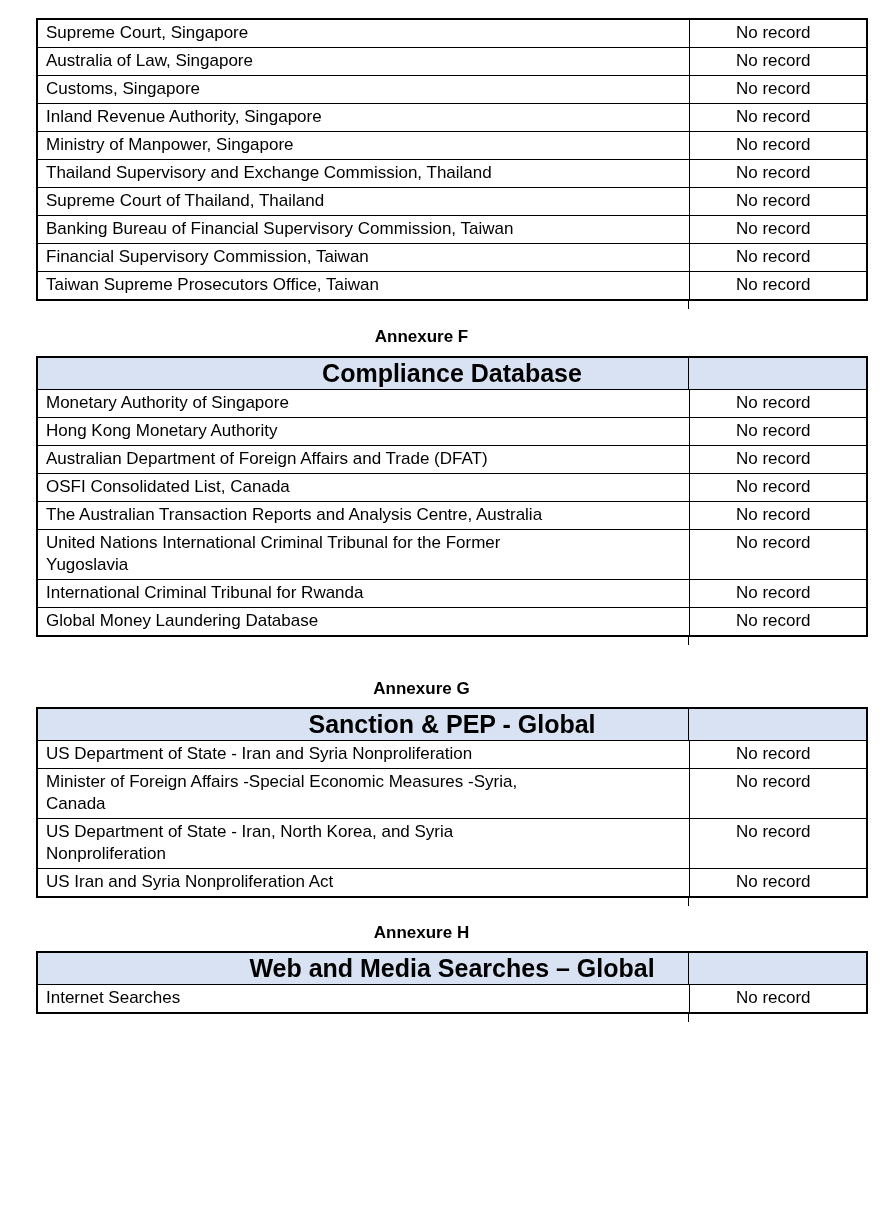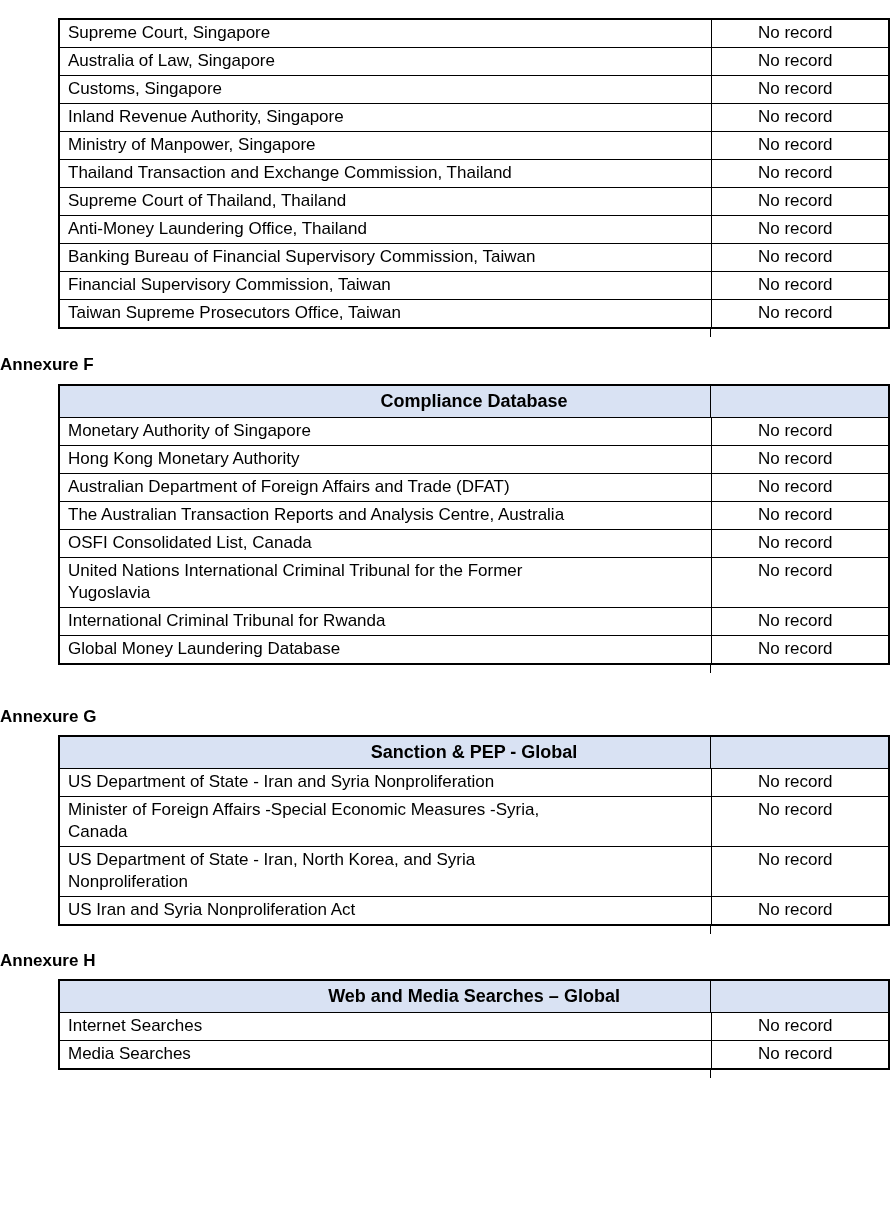--- a/index.html
+++ b/index.html
@@ -19,7 +19,7 @@
   }
   .tbl-wrap {
     position: relative;
-    margin-left: 58px;
+    margin-left: 36px;
     width: 787px;
   }
   

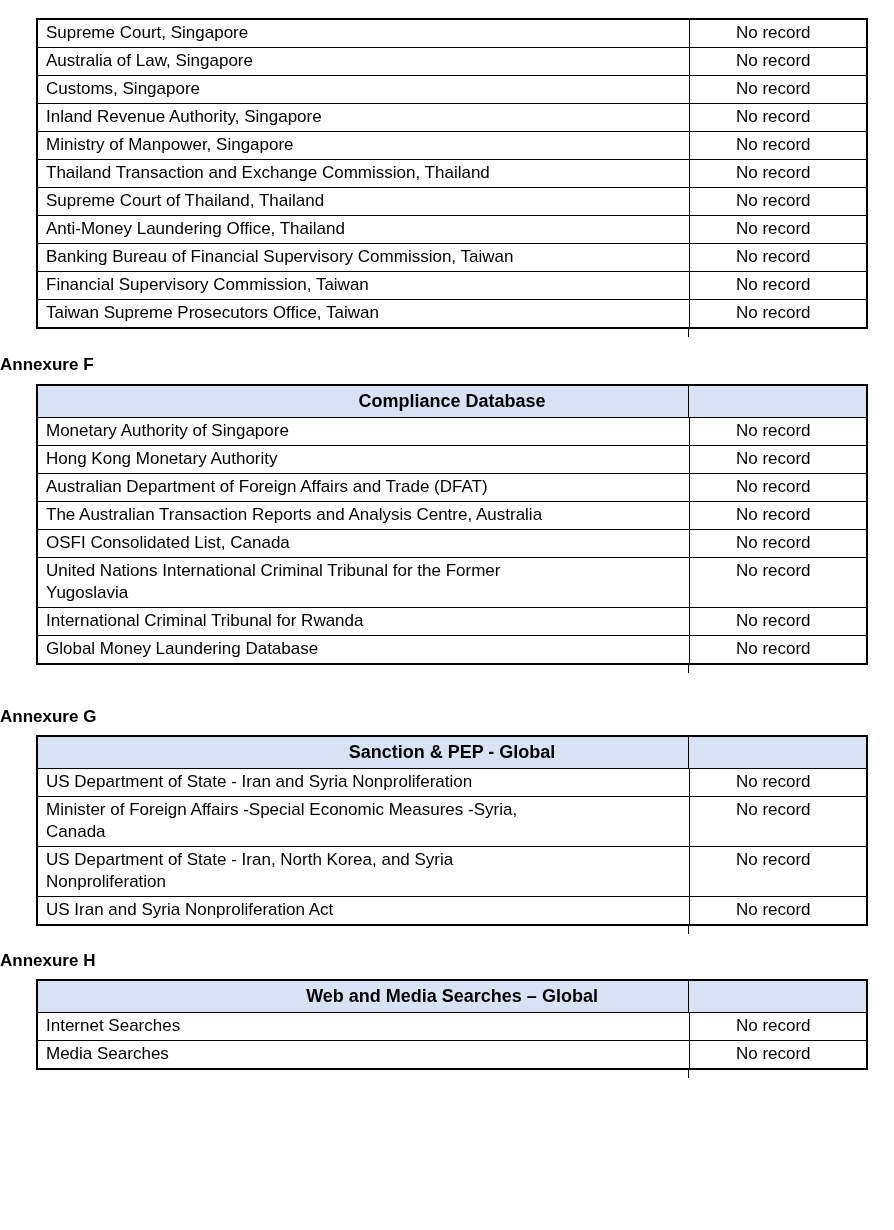--- a/index.html
+++ b/index.html
@@ -114,7 +114,7 @@
             <td class="res">No record</td>
           </tr>
           <tr>
-            <td class="src">Thailand Transaction and Exchange Commission, Thailand</td>
+            <td class="src">Thailand Supervisory and Exchange Commission, Thailand</td>
             <td class="res">No record</td>
           </tr>
           <tr>

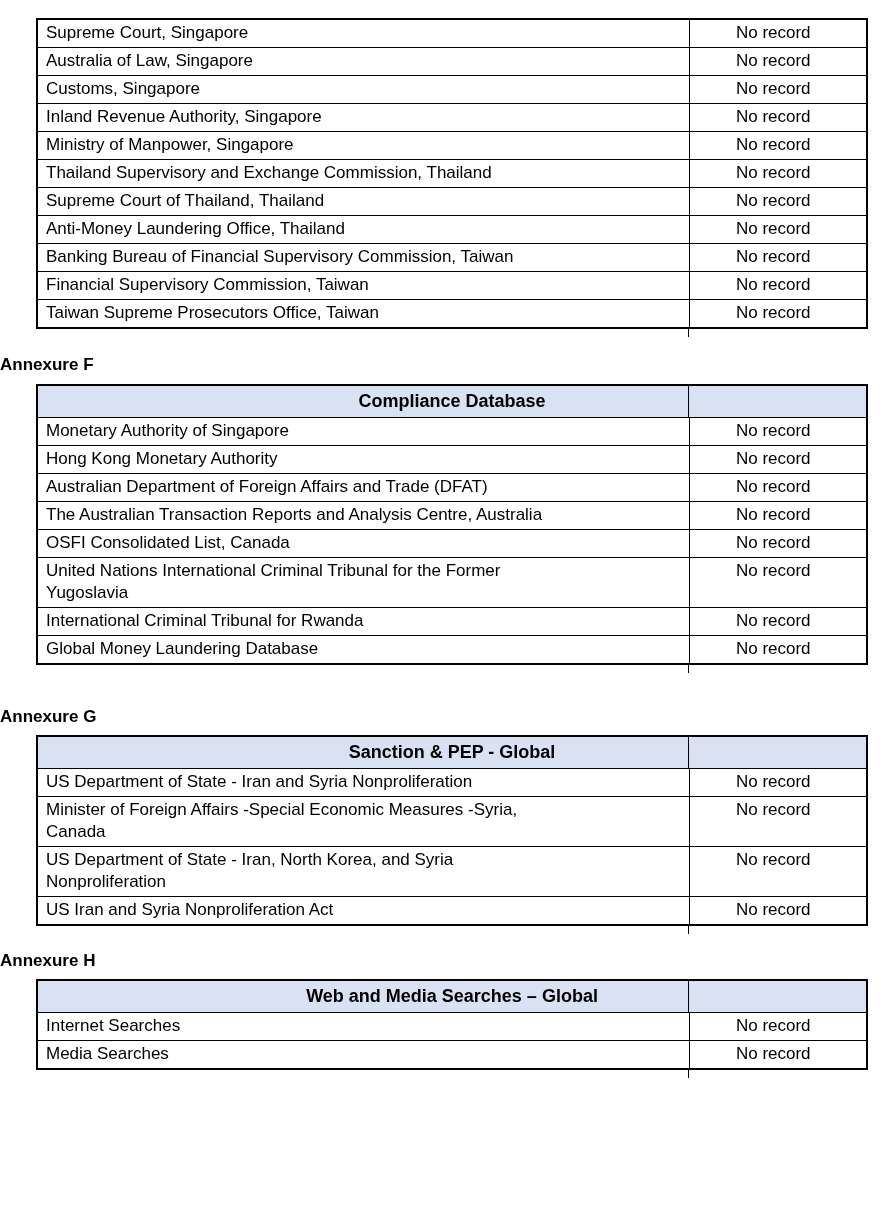--- a/index.html
+++ b/index.html
@@ -122,10 +122,6 @@
             <td class="res">No record</td>
           </tr>
           <tr>
-            <td class="src">Anti-Money Laundering Office, Thailand</td>
-            <td class="res">No record</td>
-          </tr>
-          <tr>
             <td class="src">Banking Bureau of Financial Supervisory Commission, Taiwan</td>
             <td class="res">No record</td>
           </tr>

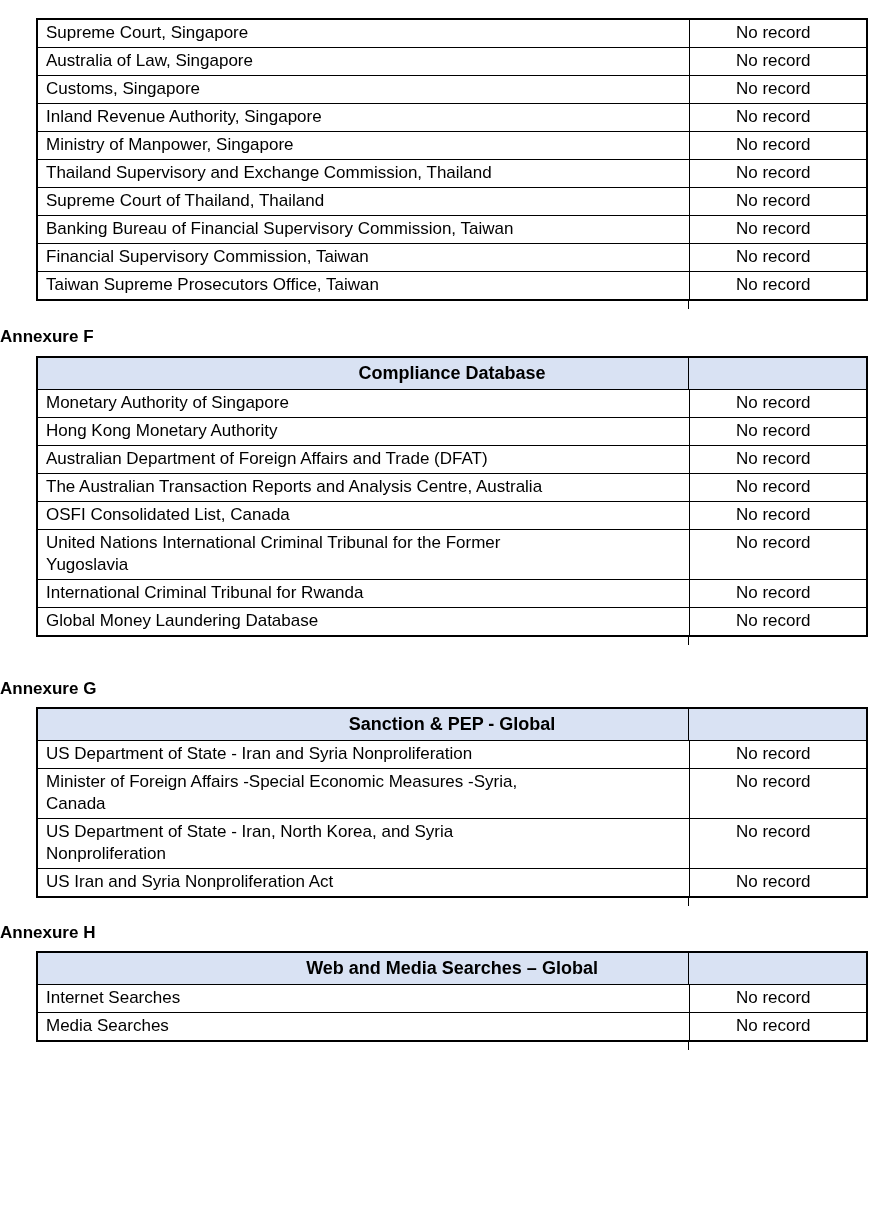--- a/index.html
+++ b/index.html
@@ -71,7 +71,7 @@
   }
   .annex {
     width: 868px;
-    text-align: left;
+    text-align: center;
     padding-right: 25px;
     font-size: 17px;
     line-height: 20px;

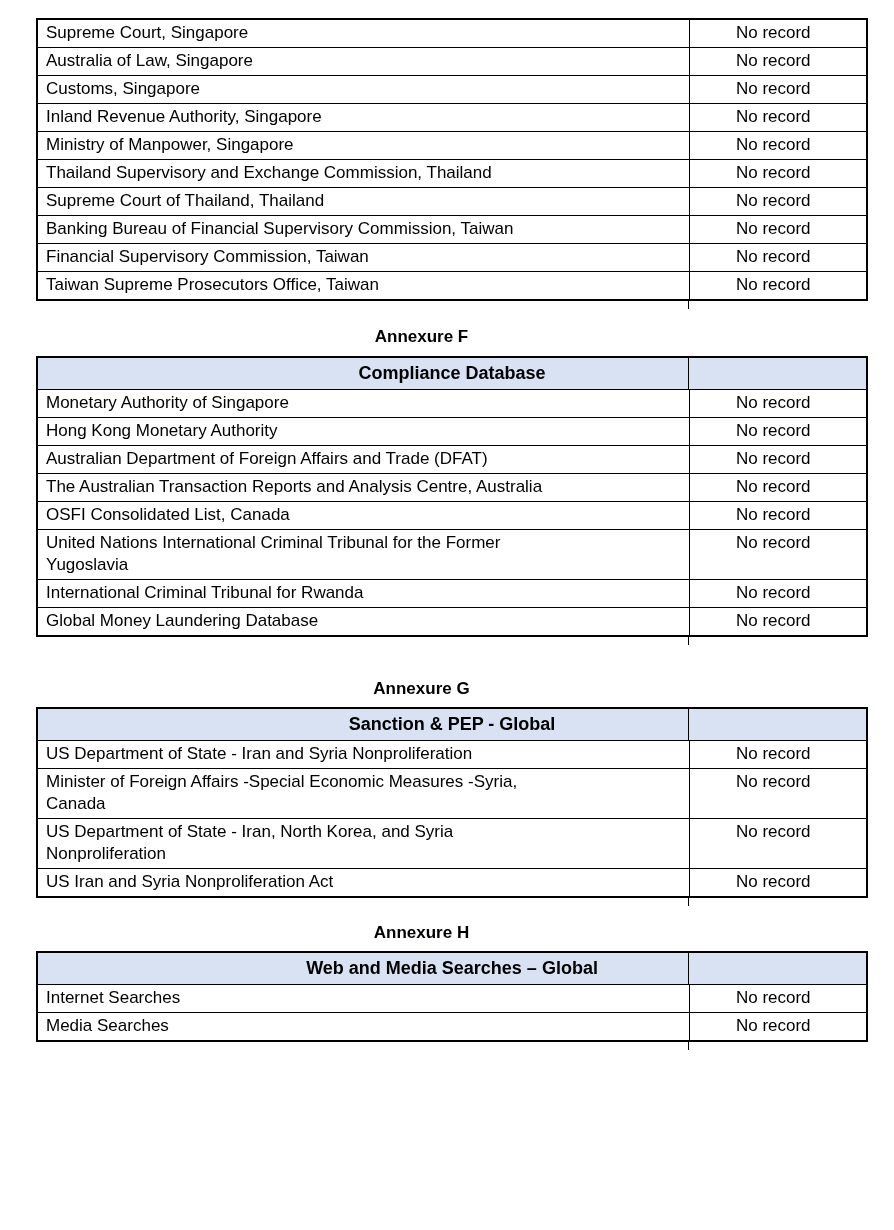--- a/index.html
+++ b/index.html
@@ -53,7 +53,7 @@
   th.band {
     background: var(--header-bg);
     border: 1px solid var(--border-color);
-    font-size: 18px;
+    font-size: 25px;
     font-weight: bold;
     line-height: 23px;
     padding: 4px 0 4px 0;

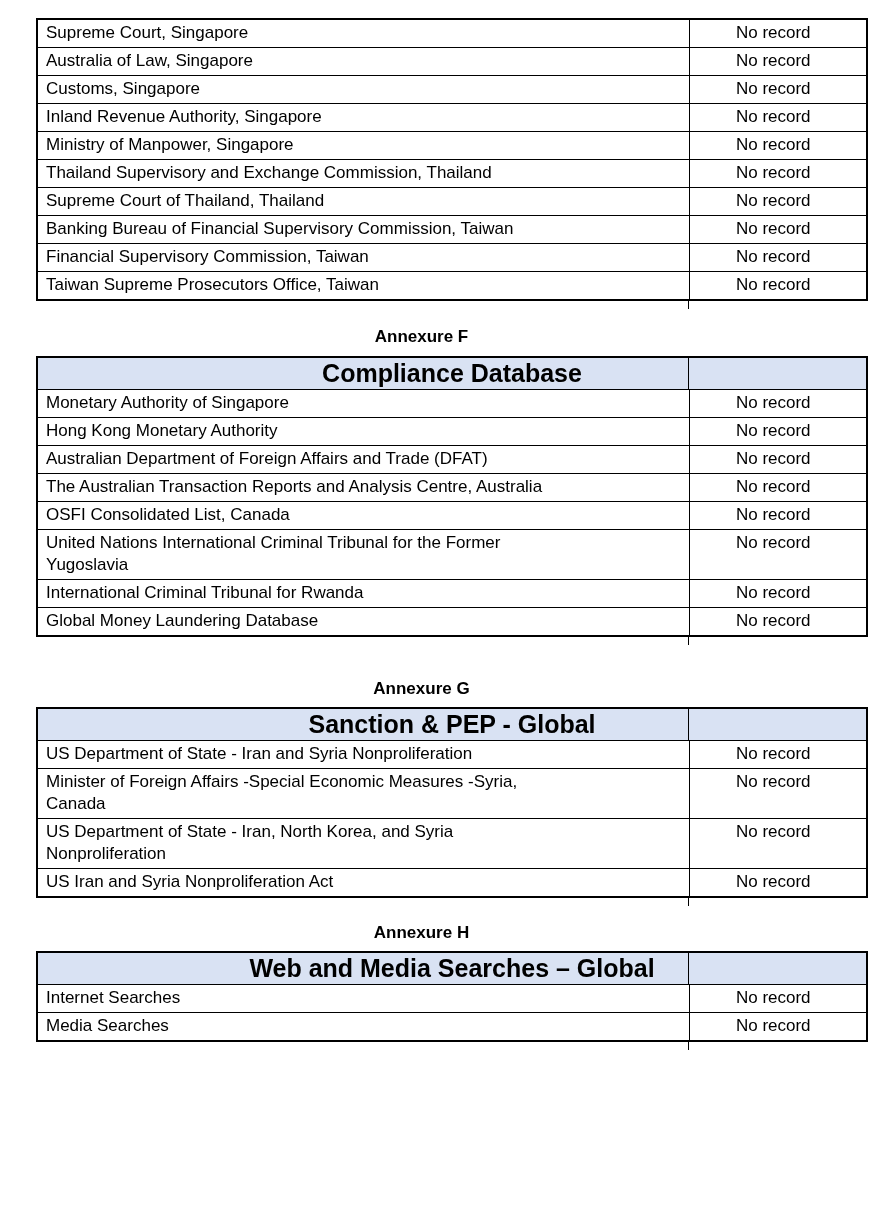--- a/index.html
+++ b/index.html
@@ -164,11 +164,11 @@
             <td class="res">No record</td>
           </tr>
           <tr>
+            <td class="src">OSFI Consolidated List, Canada</td>
+            <td class="res">No record</td>
+          </tr>
+          <tr>
             <td class="src">The Australian Transaction Reports and Analysis Centre, Australia</td>
-            <td class="res">No record</td>
-          </tr>
-          <tr>
-            <td class="src">OSFI Consolidated List, Canada</td>
             <td class="res">No record</td>
           </tr>
           <tr>

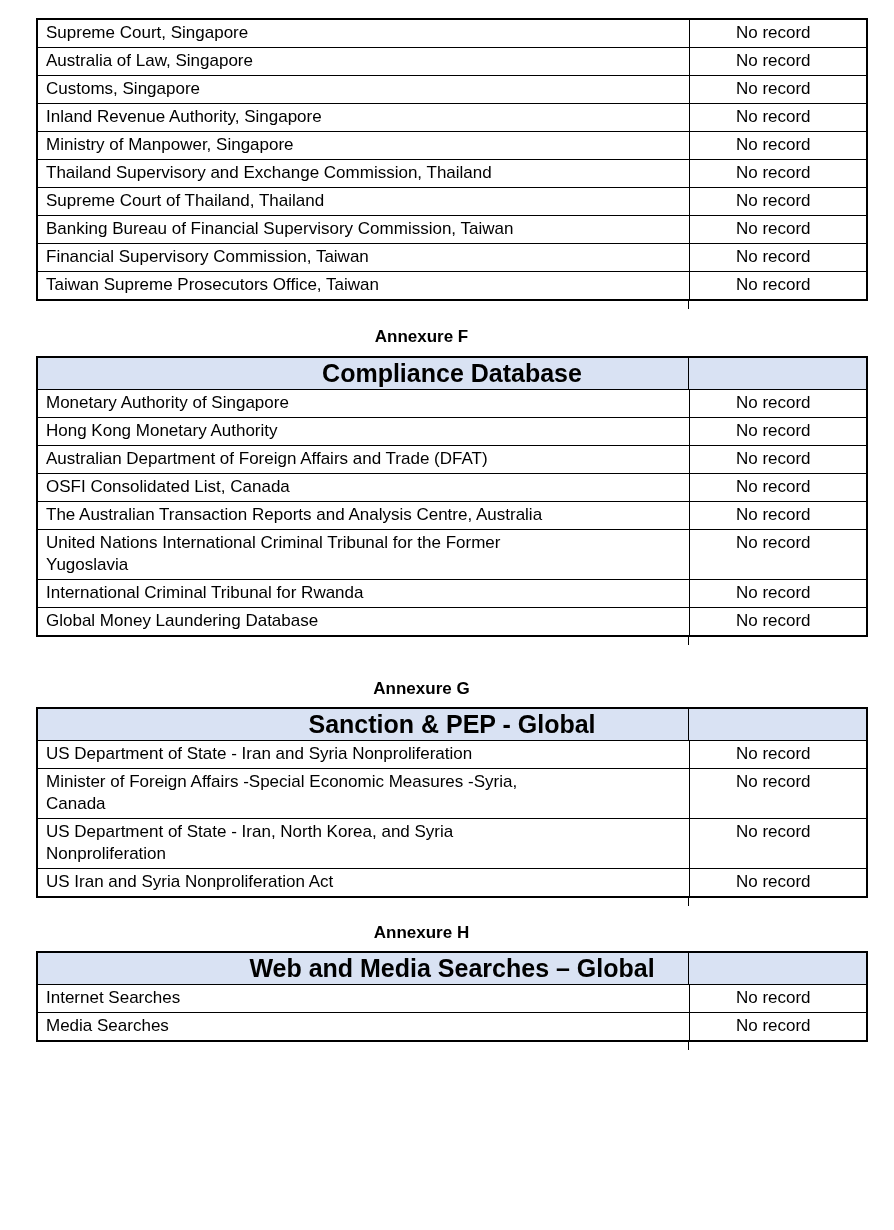--- a/index.html
+++ b/index.html
@@ -242,10 +242,6 @@
             <td class="src">Internet Searches</td>
             <td class="res">No record</td>
           </tr>
-          <tr>
-            <td class="src">Media Searches</td>
-            <td class="res">No record</td>
-          </tr>
         </tbody>
     </table>
   </div>

